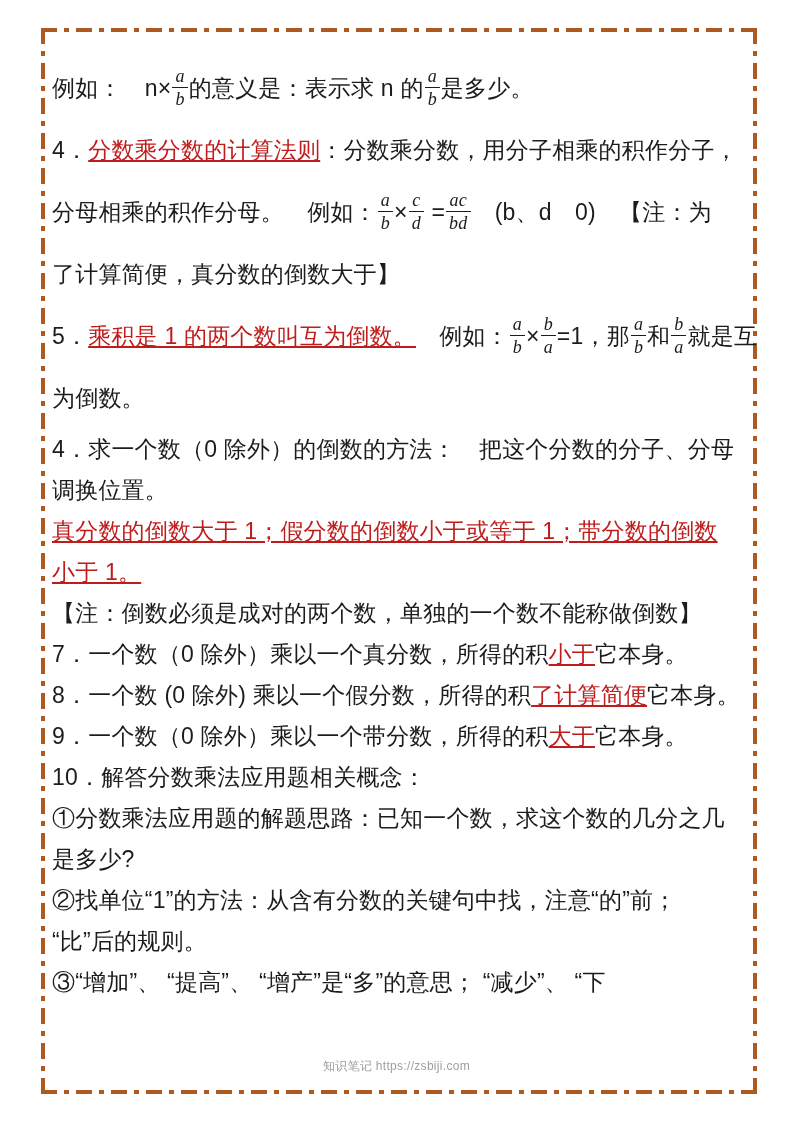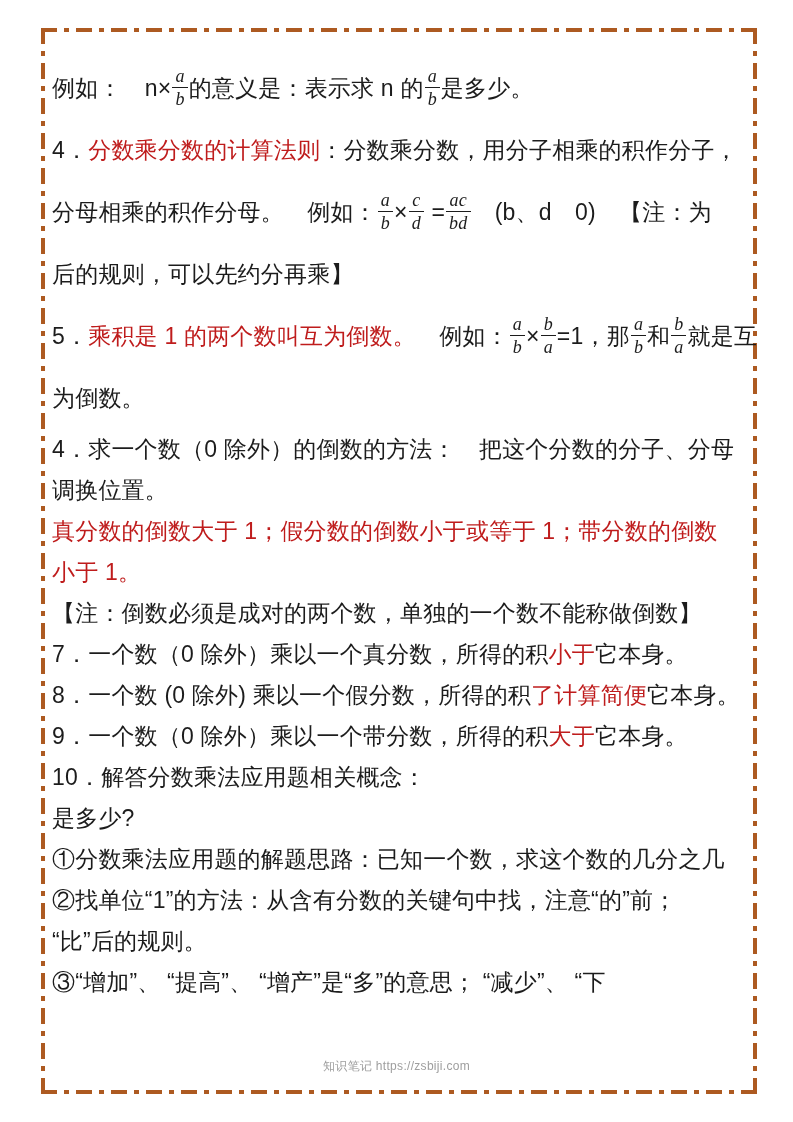--- a/index.html
+++ b/index.html
@@ -51,7 +51,7 @@
     height: 62px;
     line-height: 62px;
   }
-  .red { color: var(--red); }
+  .red { color: var(--red); text-decoration: underline; }
 
   .frac {
     display: inline-block;

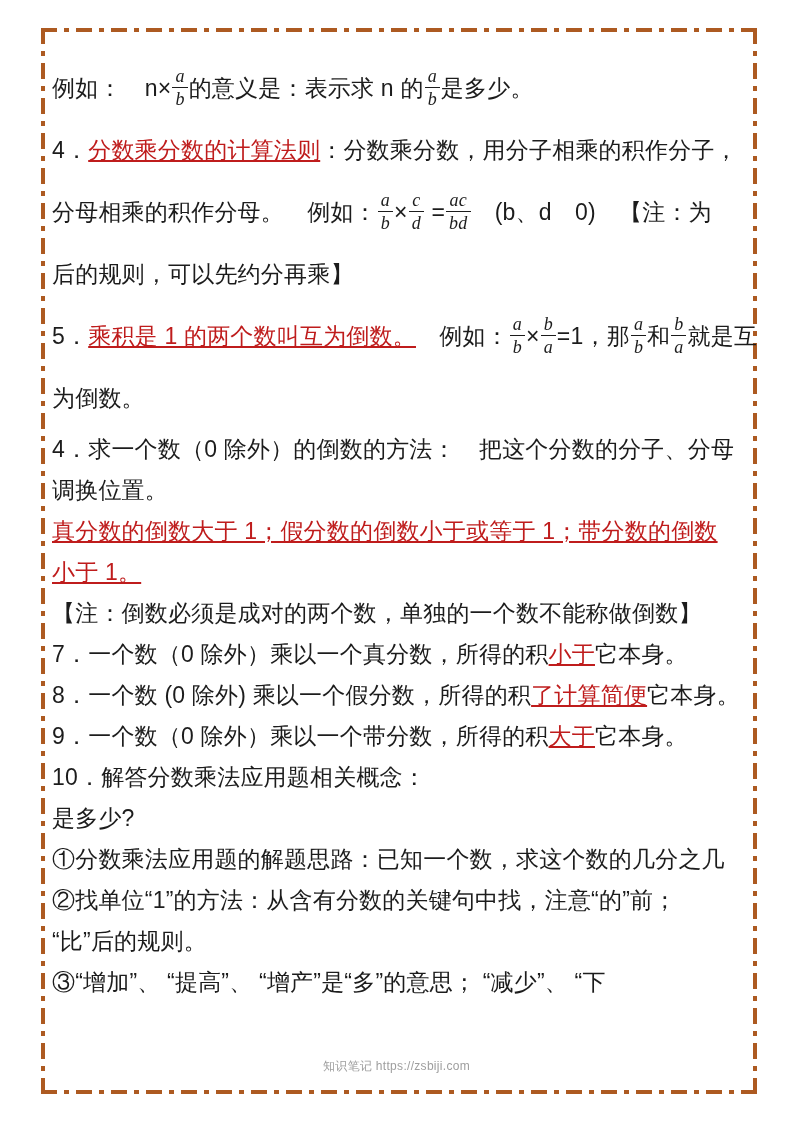--- a/index.html
+++ b/index.html
@@ -99,7 +99,7 @@
     <div class="line tall"><span>例如：　n×</span><span class="frac"><span class="num">a</span><span class="den">b</span></span><span>的意义是：表示求 n 的</span><span class="frac"><span class="num">a</span><span class="den">b</span></span><span>是多少。</span></div>
     <div class="line tall"><span>4．</span><span class="red">分数乘分数的计算法则</span><span>：分数乘分数，用分子相乘的积作分子，</span></div>
     <div class="line tall"><span>分母相乘的积作分母。　例如：</span><span class="frac"><span class="num">a</span><span class="den">b</span></span><span>×</span><span class="frac"><span class="num">c</span><span class="den">d</span></span><span> =</span><span class="frac"><span class="num">ac</span><span class="den">bd</span></span><span>　(b、d　0)　【注：为</span></div>
-    <div class="line tall"><span>后的规则，可以先约分再乘】</span></div>
+    <div class="line tall"><span>了计算简便，真分数的倒数大于】</span></div>
     <div class="line tall"><span>5．</span><span class="red">乘积是 1 的两个数叫互为倒数。</span><span>　例如：</span><span class="frac"><span class="num">a</span><span class="den">b</span></span><span>×</span><span class="frac"><span class="num">b</span><span class="den">a</span></span><span>=1，那</span><span class="frac"><span class="num">a</span><span class="den">b</span></span><span>和</span><span class="frac"><span class="num">b</span><span class="den">a</span></span><span>就是互</span></div>
     <div class="line tall"><span>为倒数。</span></div>
     <div class="line"><span>4．求一个数（0 除外）的倒数的方法：　把这个分数的分子、分母</span></div>

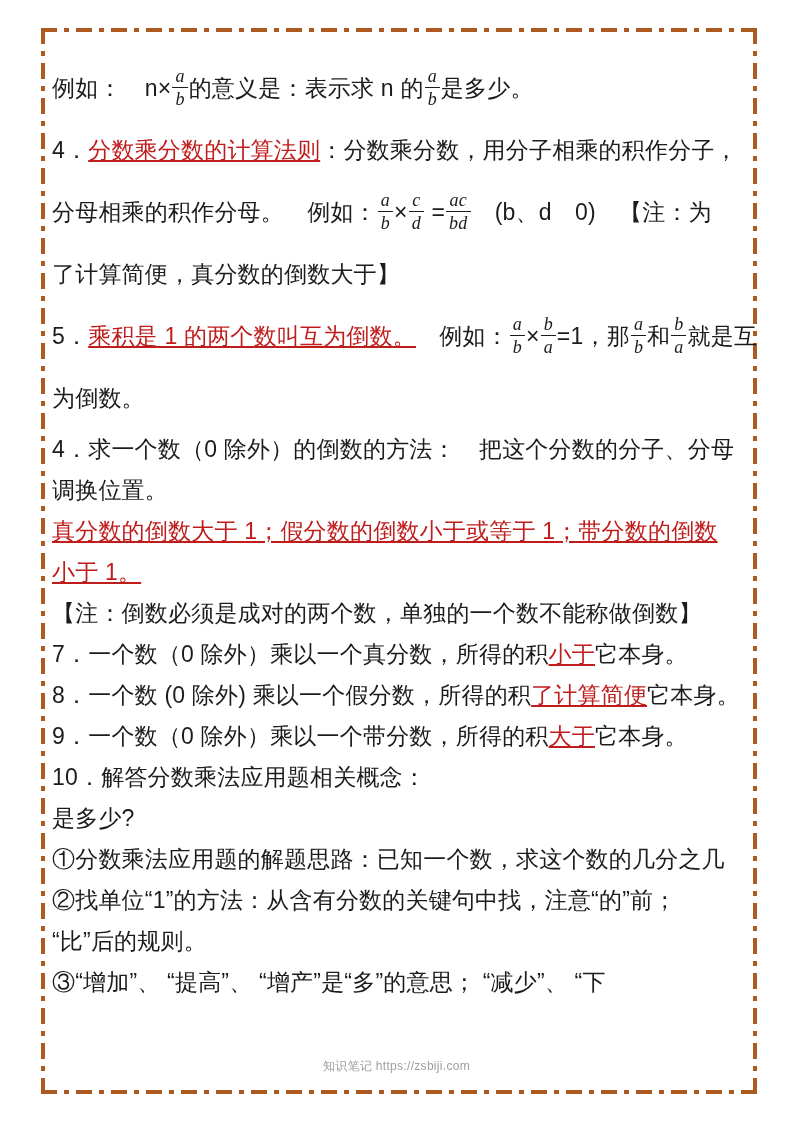--- a/index.html
+++ b/index.html
@@ -111,8 +111,8 @@
     <div class="line"><span>8．一个数 (0 除外) 乘以一个假分数，所得的积</span><span class="red">了计算简便</span><span>它本身。</span></div>
     <div class="line"><span>9．一个数（0 除外）乘以一个带分数，所得的积</span><span class="red">大于</span><span>它本身。</span></div>
     <div class="line"><span>10．解答分数乘法应用题相关概念：</span></div>
+    <div class="line"><span>①分数乘法应用题的解题思路：已知一个数，求这个数的几分之几</span></div>
     <div class="line"><span>是多少?</span></div>
-    <div class="line"><span>①分数乘法应用题的解题思路：已知一个数，求这个数的几分之几</span></div>
     <div class="line"><span>②找单位“1”的方法：从含有分数的关键句中找，注意“的”前；</span></div>
     <div class="line"><span>“比”后的规则。</span></div>
     <div class="line"><span>③“增加”、 “提高”、 “增产”是“多”的意思； “减少”、 “下</span></div>

